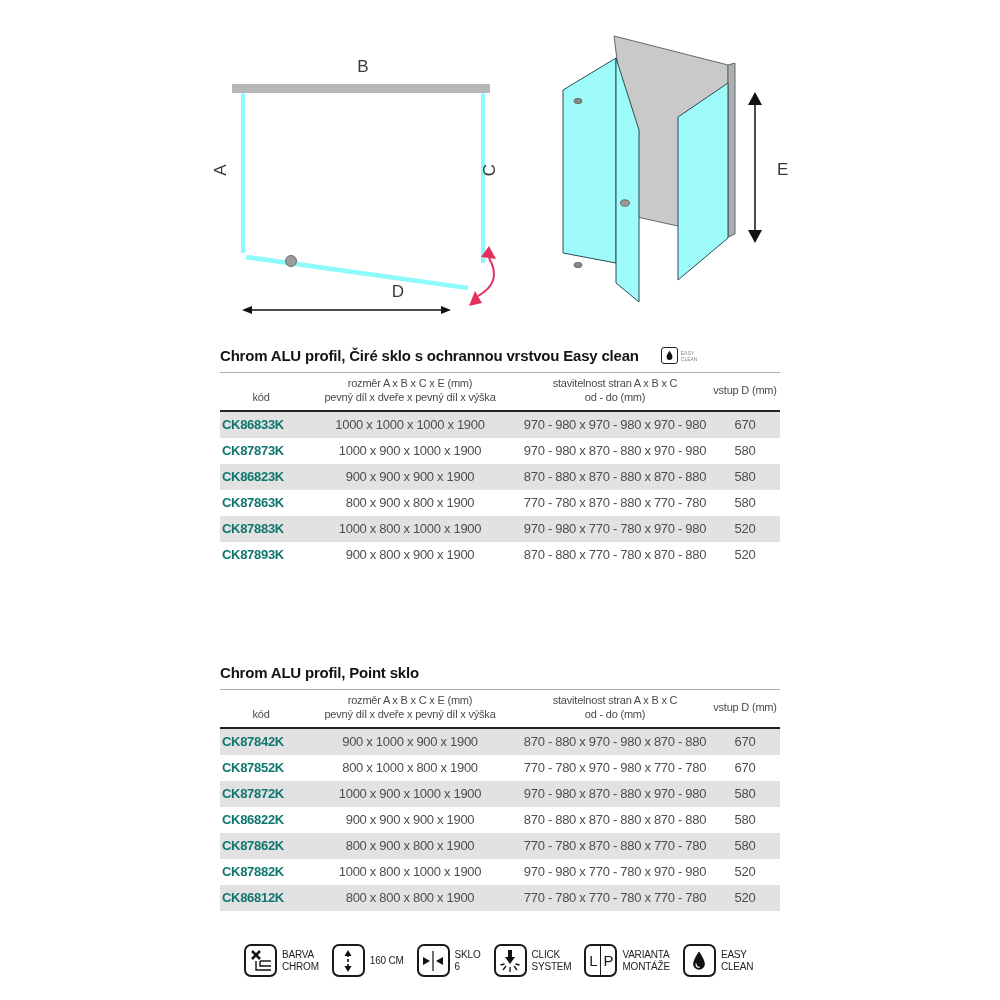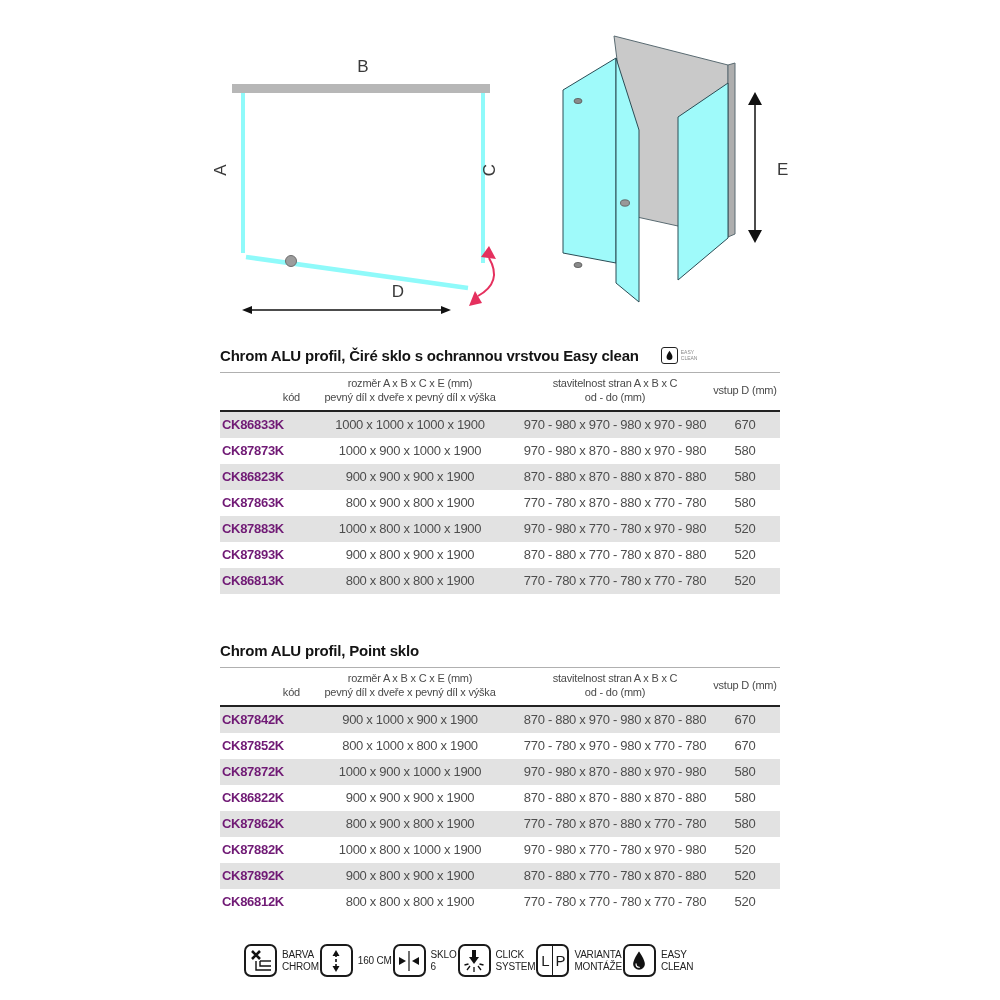--- a/index.html
+++ b/index.html
@@ -15,7 +15,7 @@
   .section{position:absolute;left:220px;width:560px;}
   .section-1{top:346px;}
   .section-2{top:641px;}
-  .section-title{display:flex;align-items:center;gap:22px;font-size:15px;font-weight:bold;
+  .section-title{display:flex;align-items:flex-end;gap:22px;font-size:15px;font-weight:bold;
                  color:#141414;letter-spacing:-0.2px;height:18px;}
   .mini-badge{display:flex;align-items:center;gap:3px;}
   .mini-badge-box{width:15px;height:15px;border:1.5px solid #222;border-radius:3px;

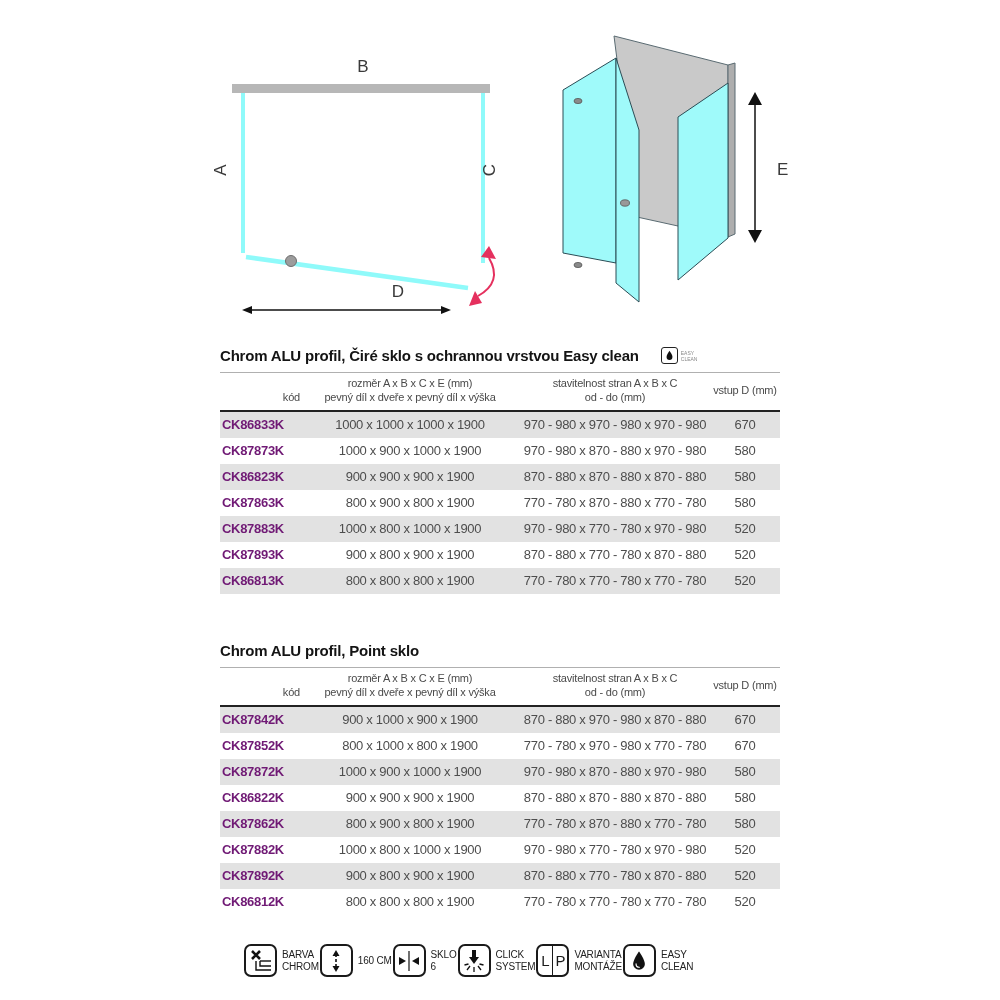--- a/index.html
+++ b/index.html
@@ -31,7 +31,7 @@
   table.spec thead th{font-weight:normal;font-size:11px;color:#4a4a4a;line-height:1.3;
                       padding:3px 0 5px 0;border-top:1px solid #b0b0b0;border-bottom:2px solid #222;
                       text-align:center;letter-spacing:-0.2px;vertical-align:middle;}
-  table.spec thead th.h-kod{text-align:right;vertical-align:bottom;padding-left:2px;}
+  table.spec thead th.h-kod{text-align:center;vertical-align:bottom;padding-left:2px;}
   table.spec thead th div{display:block;}
   table.spec tbody td{font-size:13px;height:26px;padding:0;text-align:center;color:#4d4d4d;
                       letter-spacing:-0.3px;}

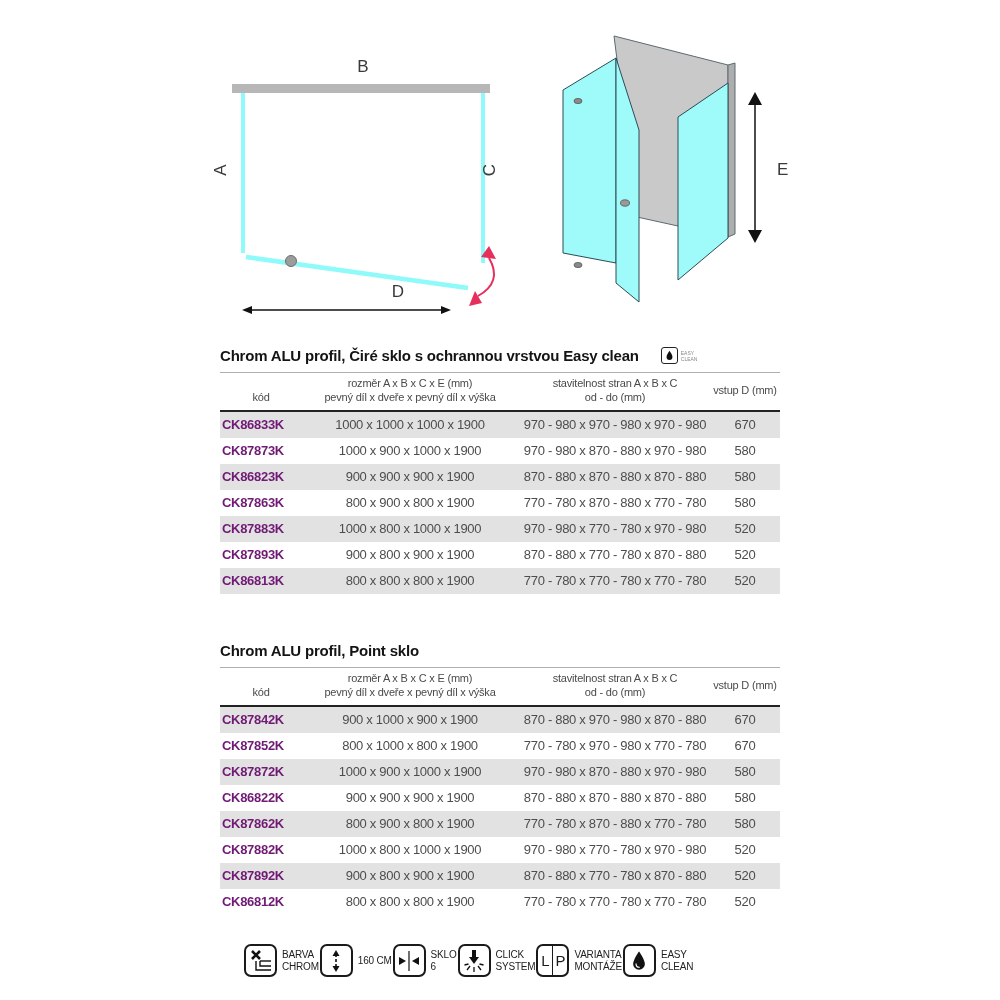--- a/index.html
+++ b/index.html
@@ -35,7 +35,7 @@
   table.spec thead th div{display:block;}
   table.spec tbody td{font-size:13px;height:26px;padding:0;text-align:center;color:#4d4d4d;
                       letter-spacing:-0.3px;}
-  table.spec tbody td.col-kod{text-align:left;font-weight:bold;color:#701a75;padding-left:2px;}
+  table.spec tbody td.col-kod{text-align:left;font-weight:bold;color:#0f766e;padding-left:2px;}
   table.spec tbody tr:nth-child(odd){background:#e2e2e2;}
   table.spec tbody tr:nth-child(even){background:#ffffff;}
 

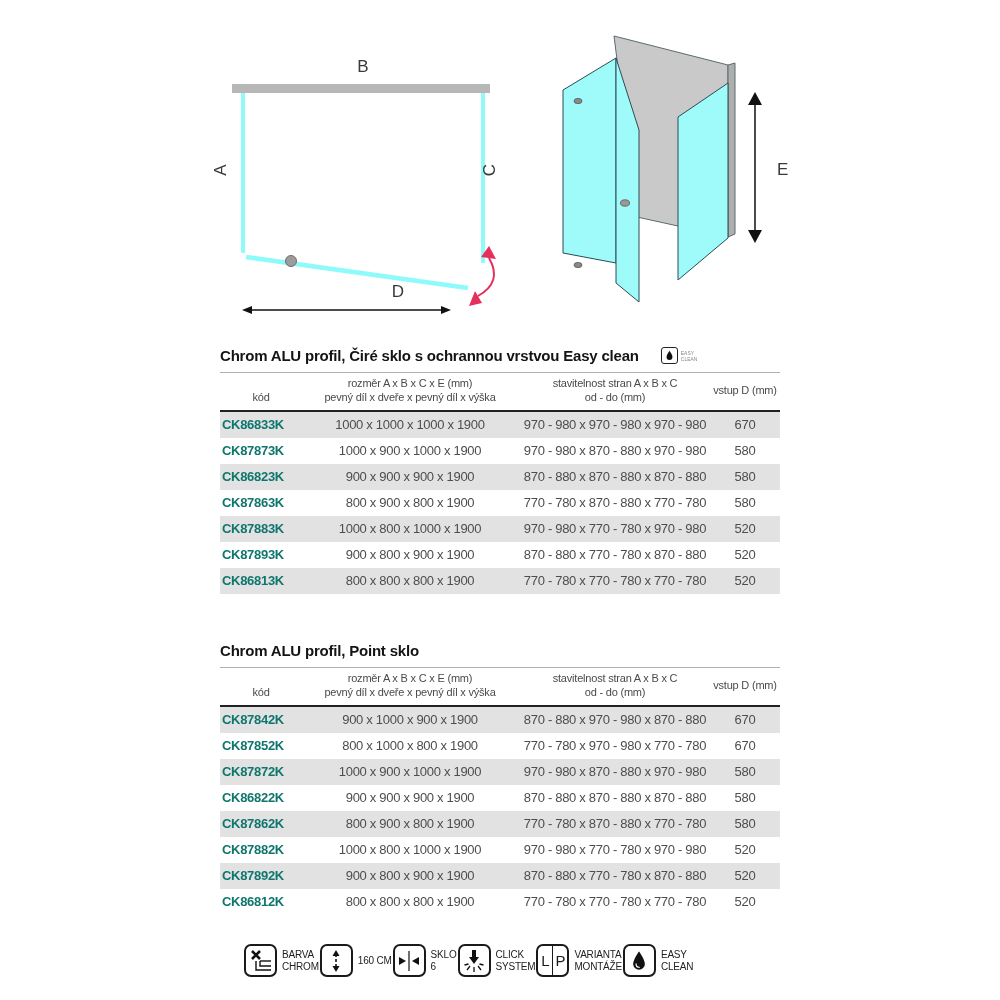--- a/index.html
+++ b/index.html
@@ -168,12 +168,6 @@
             <td class="col-stavitelnost">870 - 880 x 770 - 780 x 870 - 880</td>
             <td class="col-vstup">520</td>
           </tr>
-          <tr>
-            <td class="col-kod">CK86813K</td>
-            <td class="col-rozmer">800 x 800 x 800 x 1900</td>
-            <td class="col-stavitelnost">770 - 780 x 770 - 780 x 770 - 780</td>
-            <td class="col-vstup">520</td>
-          </tr>
         </tbody>
     </table>
   </div>

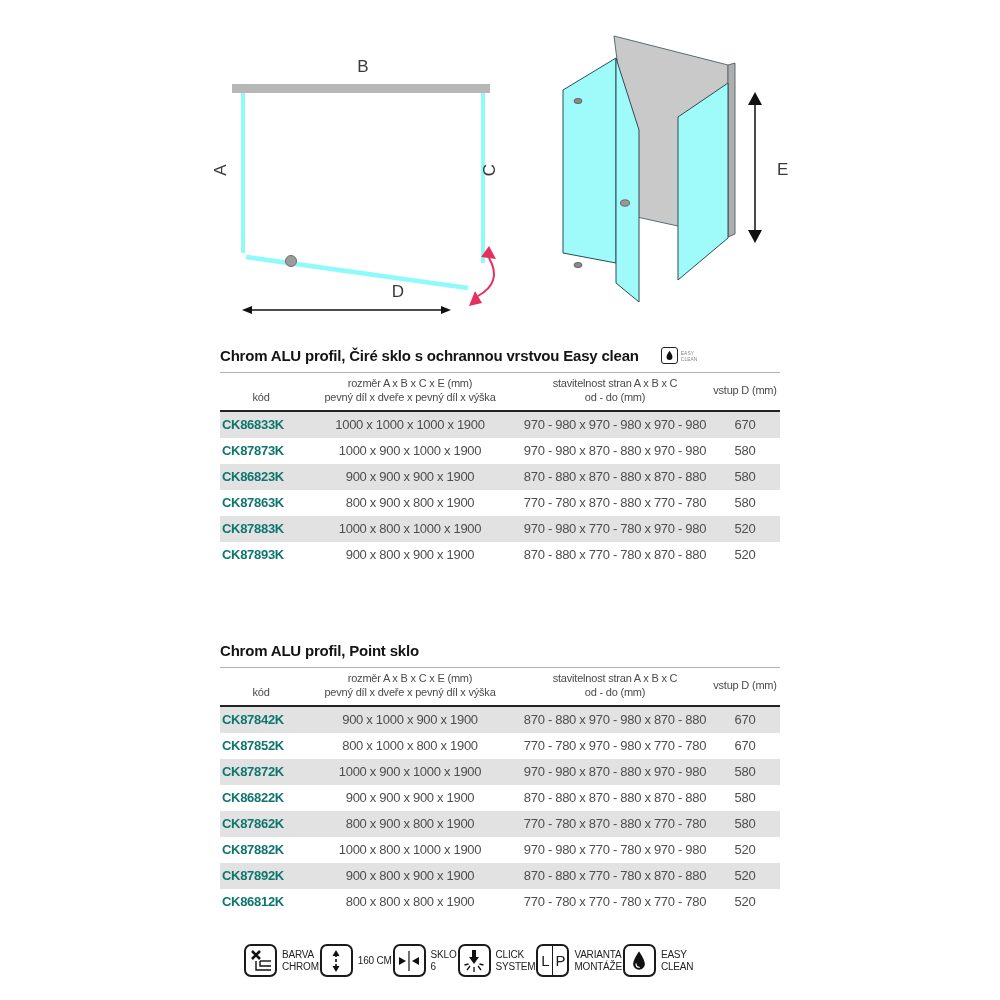--- a/index.html
+++ b/index.html
@@ -14,7 +14,7 @@
   
   .section{position:absolute;left:220px;width:560px;}
   .section-1{top:346px;}
-  .section-2{top:641px;}
+  .section-2{top:663px;}
   .section-title{display:flex;align-items:flex-end;gap:22px;font-size:15px;font-weight:bold;
                  color:#141414;letter-spacing:-0.2px;height:18px;}
   .mini-badge{display:flex;align-items:center;gap:3px;}

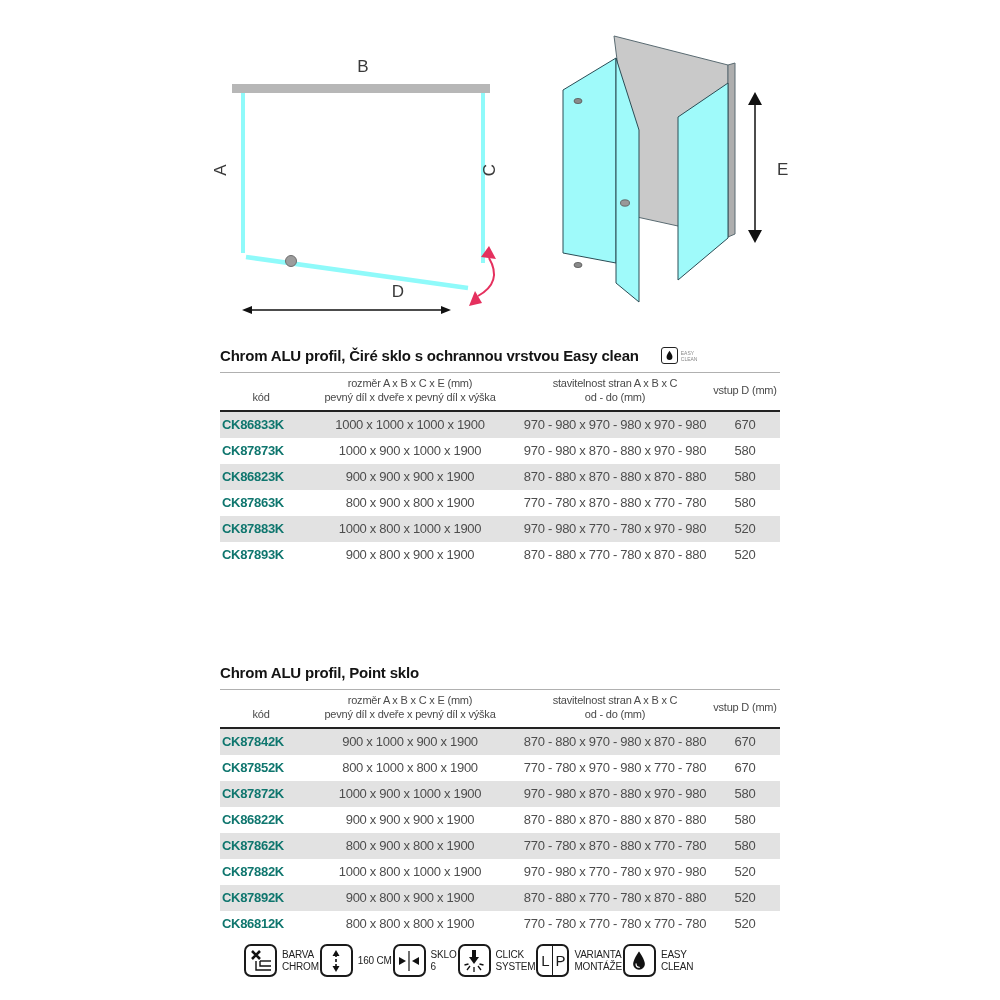--- a/index.html
+++ b/index.html
@@ -235,12 +235,6 @@
             <td class="col-vstup">520</td>
           </tr>
           <tr>
-            <td class="col-kod">CK87892K</td>
-            <td class="col-rozmer">900 x 800 x 900 x 1900</td>
-            <td class="col-stavitelnost">870 - 880 x 770 - 780 x 870 - 880</td>
-            <td class="col-vstup">520</td>
-          </tr>
-          <tr>
             <td class="col-kod">CK86812K</td>
             <td class="col-rozmer">800 x 800 x 800 x 1900</td>
             <td class="col-stavitelnost">770 - 780 x 770 - 780 x 770 - 780</td>

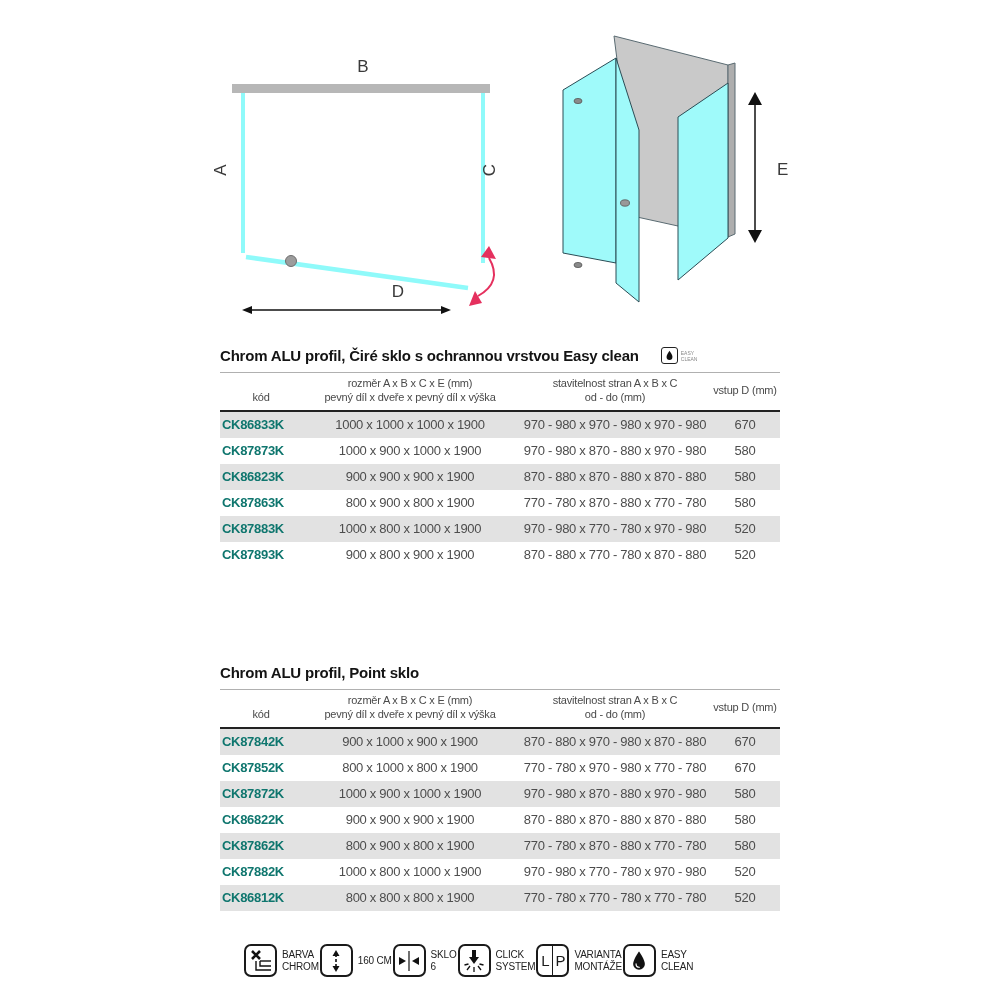--- a/index.html
+++ b/index.html
@@ -40,7 +40,7 @@
   table.spec tbody tr:nth-child(even){background:#ffffff;}
 
   
-  .badges{position:absolute;left:225px;top:944px;display:flex;align-items:flex-end;gap:1px;padding-left:19px;}
+  .badges{position:absolute;left:225px;top:944px;display:flex;align-items:flex-end;gap:13px;padding-left:19px;}
   .badge{display:flex;align-items:center;gap:5px;}
   .badge-box{width:33px;height:33px;border:2px solid #1a1a1a;border-radius:7px;box-sizing:border-box;
              display:flex;align-items:center;justify-content:center;background:#fff;position:relative;}

